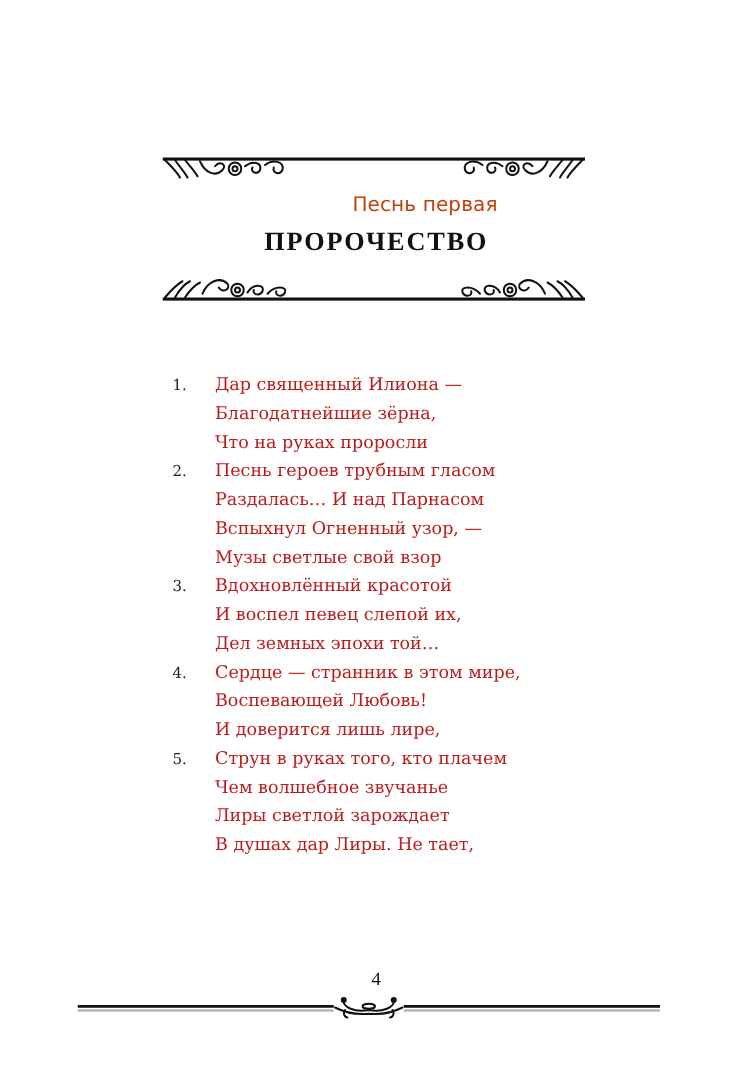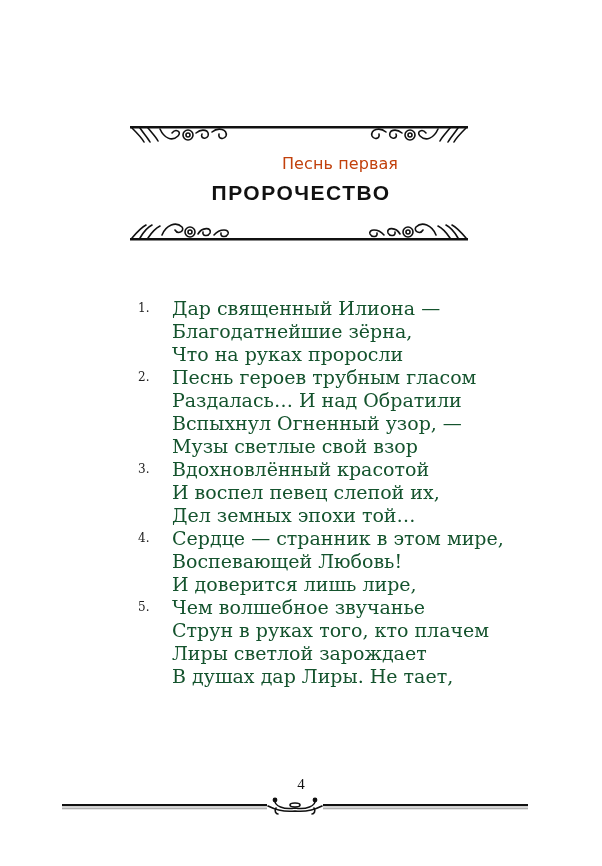--- a/index.html
+++ b/index.html
@@ -18,7 +18,7 @@
   }
   .title {
     position:absolute; left:0; width:602px; top:181px; text-align:center;
-    font-family:Liberation Sans, sans-serif; font-weight:bold; font-size:21px; letter-spacing:1.5px; color:#111;
+    font-family:Liberation Serif, serif; font-weight:bold; font-size:21px; letter-spacing:1.5px; color:#111;
   }
 
   

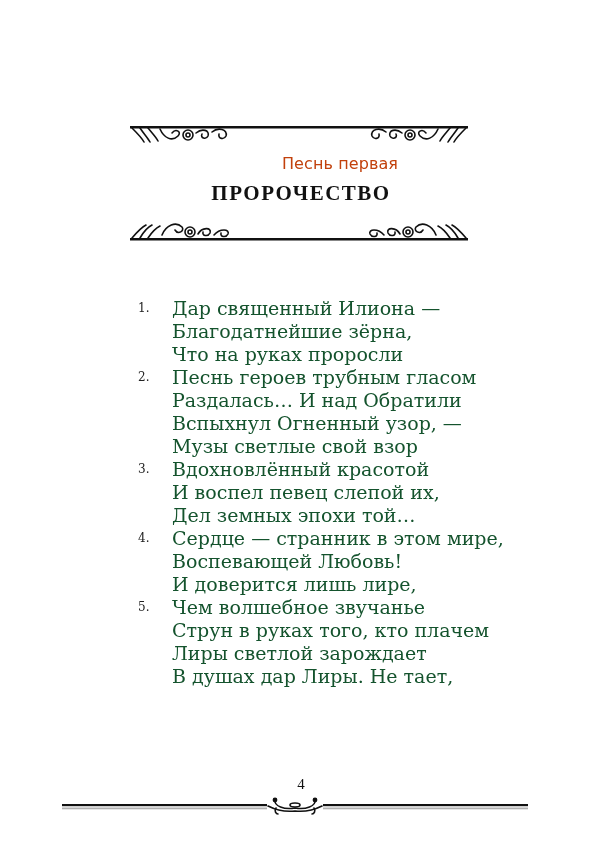--- a/index.html
+++ b/index.html
@@ -30,7 +30,7 @@
   }
   .line {
     display:block; padding-left:36px;
-    font-family:"DejaVu Serif", serif; font-size:19px; line-height:23px; color:#14532d; white-space:nowrap;
+    font-family:"DejaVu Serif", serif; font-size:14px; line-height:23px; color:#b91c1c; white-space:nowrap;
   }
 
   

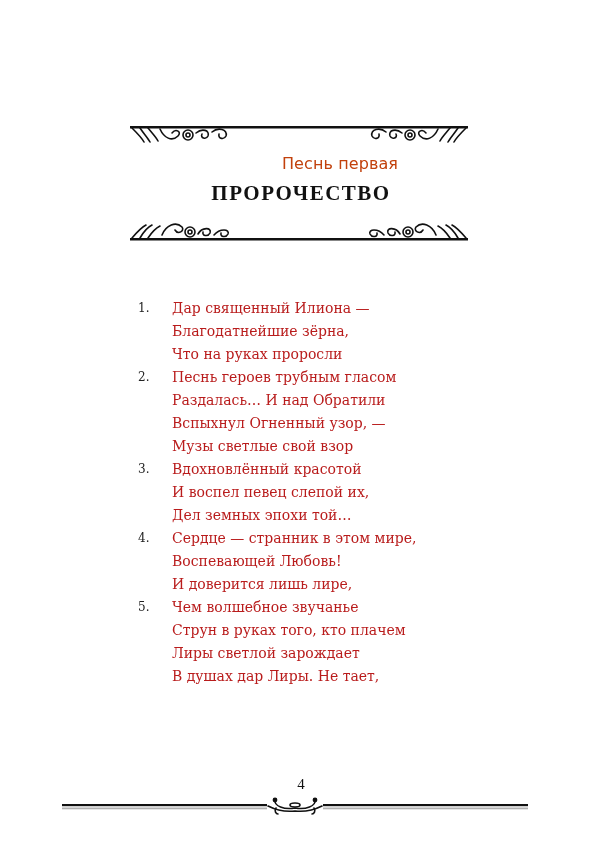--- a/index.html
+++ b/index.html
@@ -105,7 +105,7 @@
     <div class="stanza">
       <span class="num">2.</span>
       <span class="line">Песнь героев трубным гласом</span>
-      <span class="line">Раздалась… И над Обратили</span>
+      <span class="line">Раздалась… И над Парнасом</span>
       <span class="line">Вспыхнул Огненный узор, —</span>
       <span class="line">Музы светлые свой взор</span>
     </div>

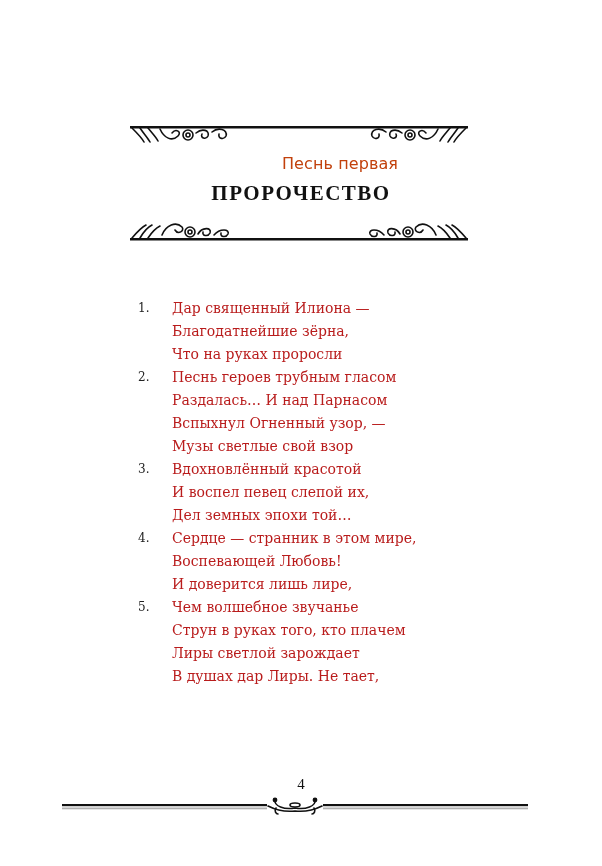--- a/index.html
+++ b/index.html
@@ -123,8 +123,8 @@
     </div>
     <div class="stanza">
       <span class="num">5.</span>
+      <span class="line">Струн в руках того, кто плачем</span>
       <span class="line">Чем волшебное звучанье</span>
-      <span class="line">Струн в руках того, кто плачем</span>
       <span class="line">Лиры светлой зарождает</span>
       <span class="line">В душах дар Лиры. Не тает,</span>
     </div>

